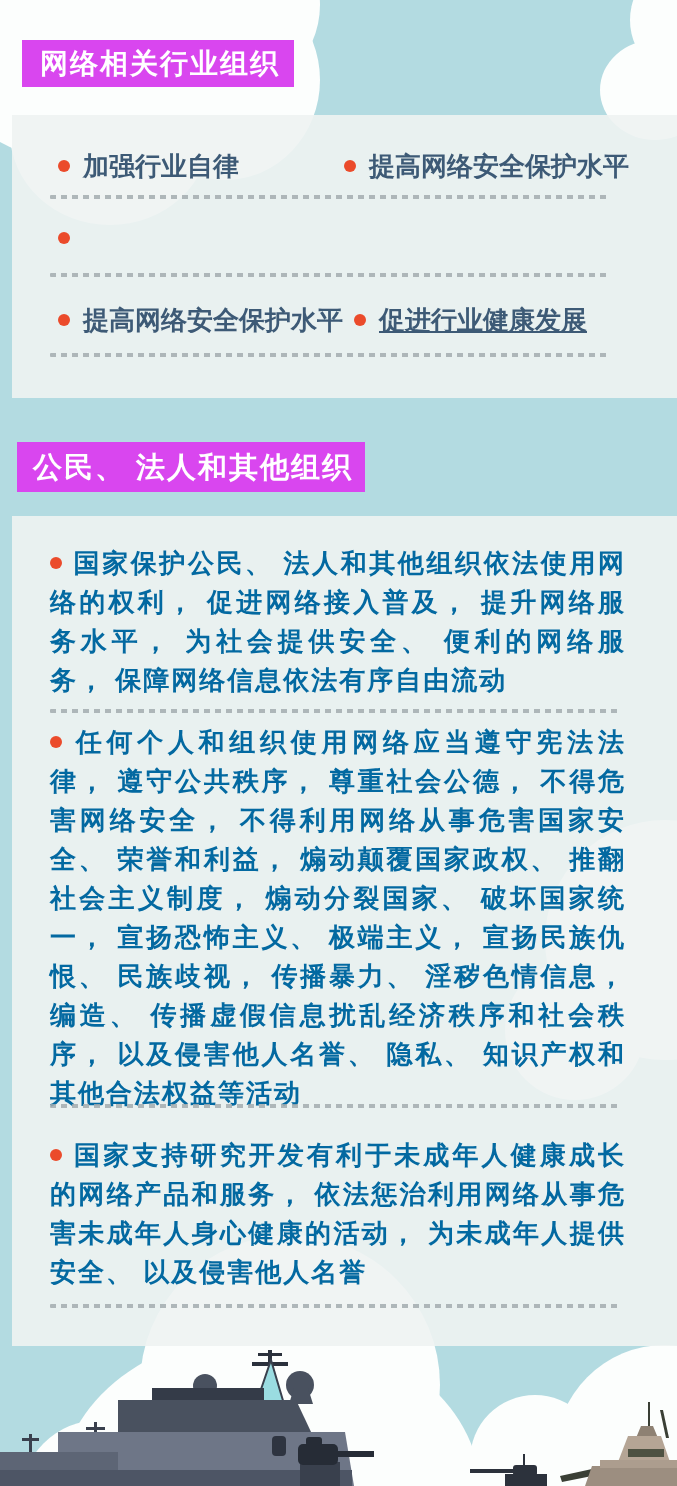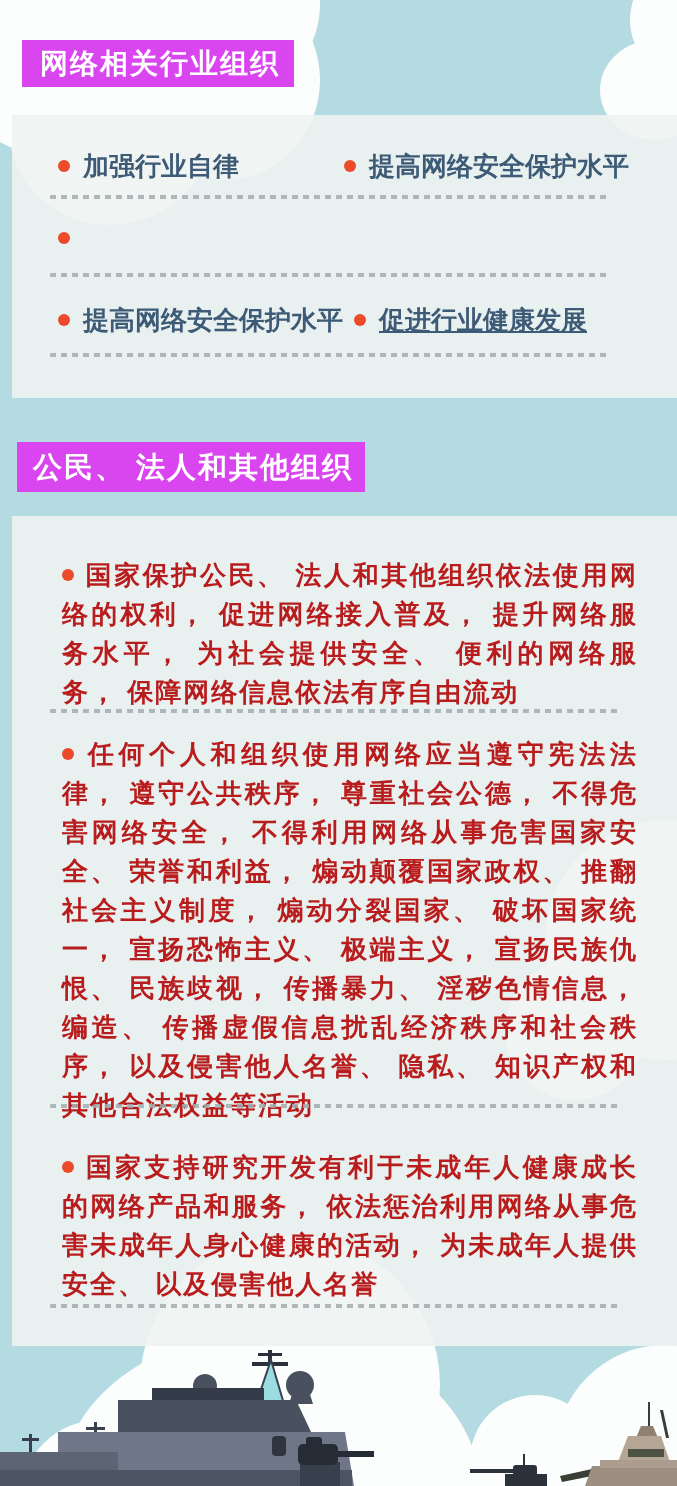--- a/index.html
+++ b/index.html
@@ -39,8 +39,8 @@
   .c1sep{left:38px;width:560px;}
   .c2sep{left:38px;width:568px;}
   .para{
-    position:absolute;left:38px;width:576px;margin:12px;
-    font-size:26px;line-height:39px;font-weight:700;color:#b91c1c;
+    position:absolute;left:38px;width:576px;margin:0;
+    font-size:26px;line-height:39px;font-weight:700;color:#0369a1;
     letter-spacing:2px;text-align:justify;
   }
   .pdot{

